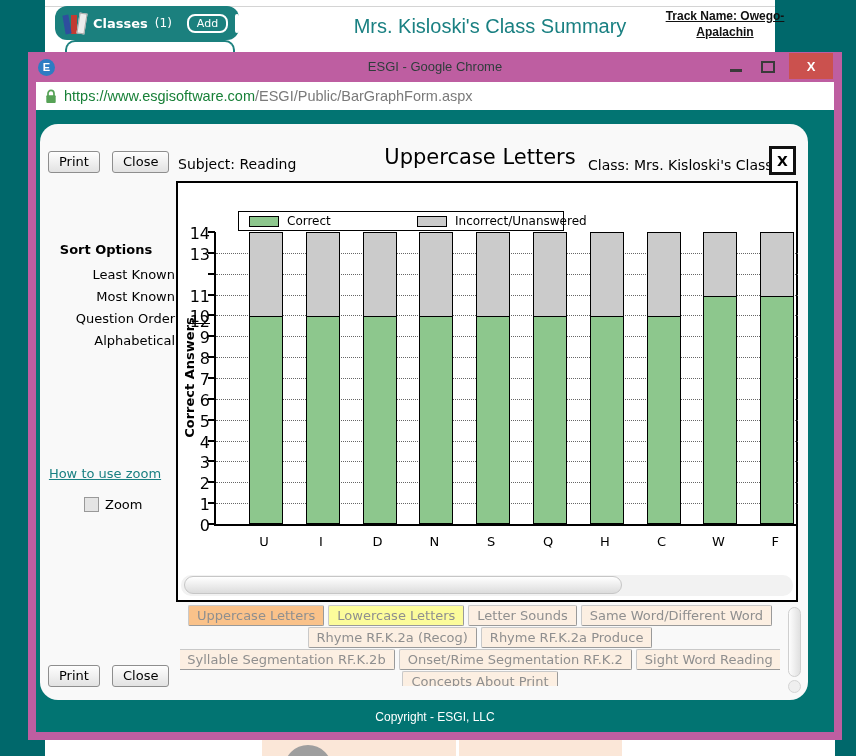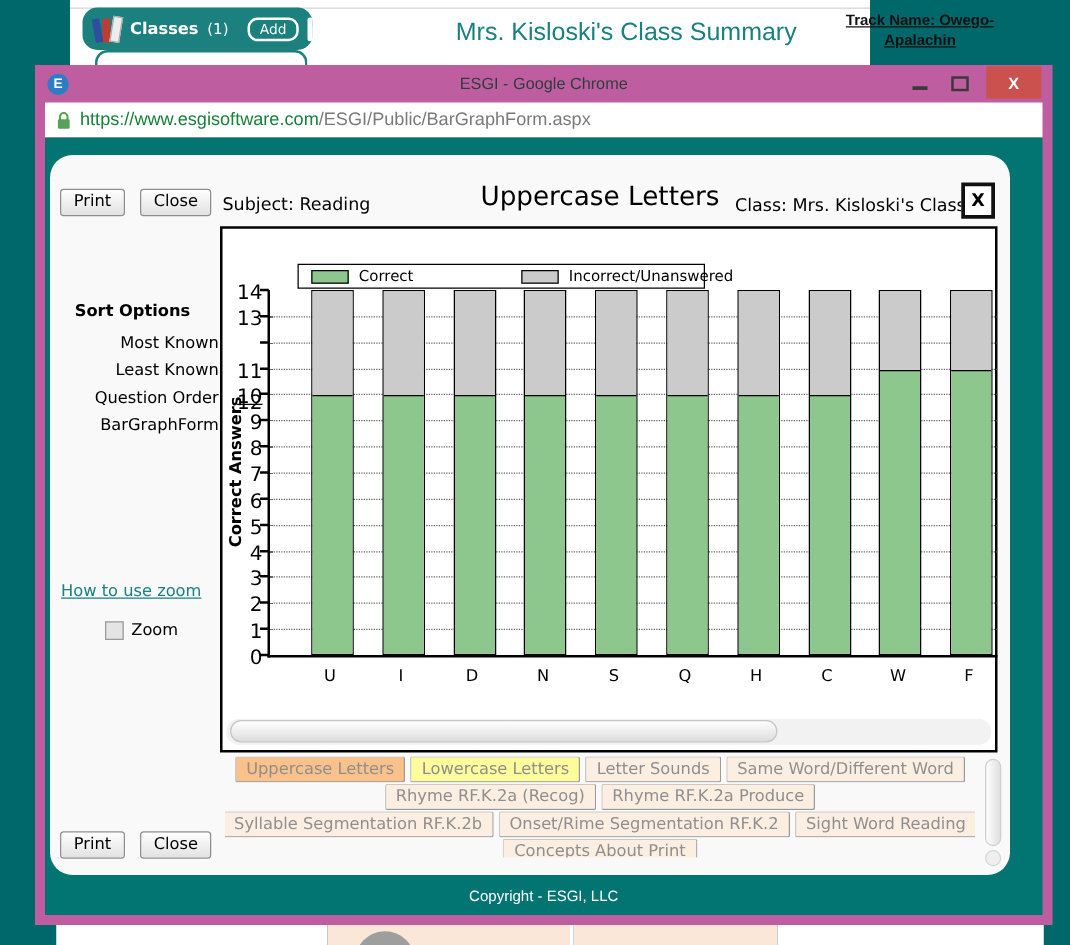--- a/index.html
+++ b/index.html
@@ -6,7 +6,7 @@
   body{width:856px;height:756px;position:relative;overflow:hidden;background:#00686B;
        font-family:"DejaVu Sans",sans-serif;}
   
-  .top-strip{position:absolute;left:56px;top:0;width:640px;height:52px;background:#fff;z-index:1;}
+  .top-strip{position:absolute;left:45px;top:0;width:730px;height:52px;background:#fff;z-index:1;}
   .top-rule{position:absolute;left:0;top:6px;width:100%;height:1px;background:#D4D4D4;}
   .right-edge{position:absolute;left:842px;top:0;width:14px;height:756px;background:#00686B;z-index:0;}
   .classes-tab{position:absolute;left:10px;top:6px;width:184px;height:34px;background:#1B807E;

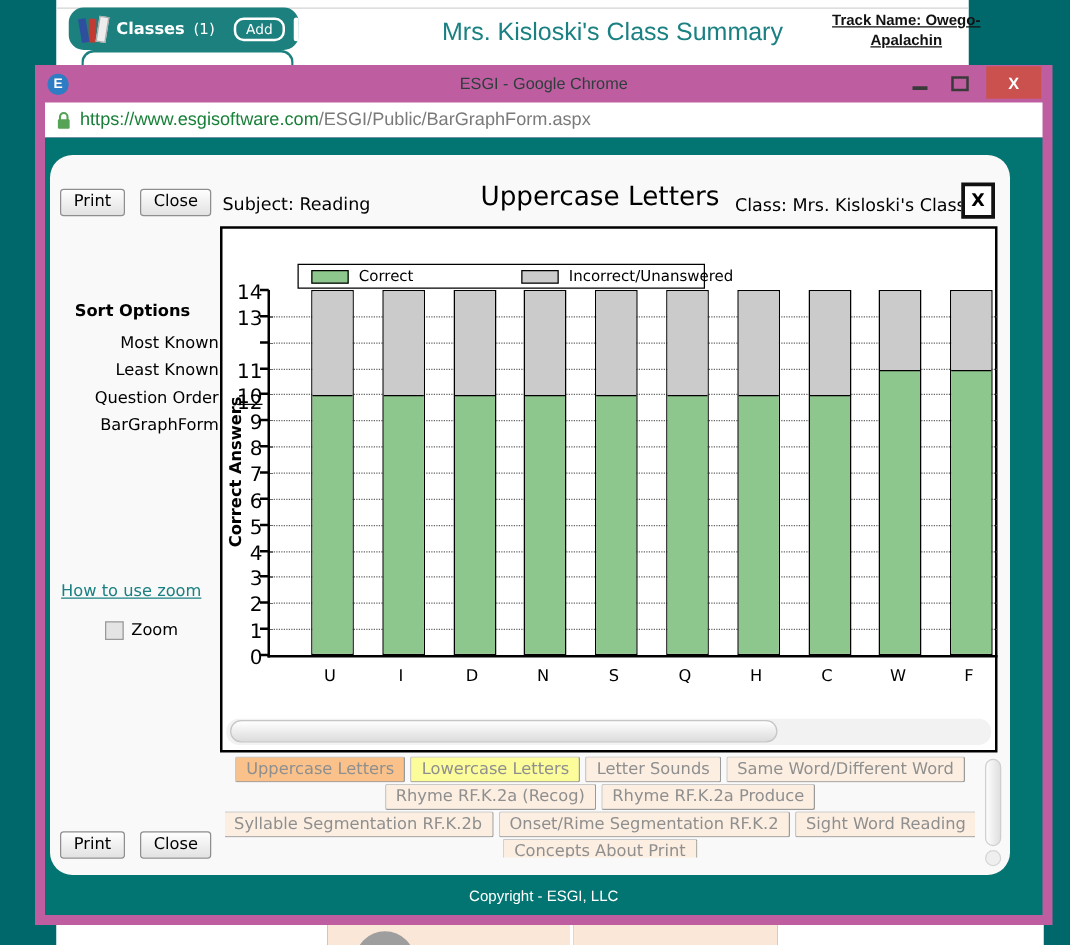--- a/index.html
+++ b/index.html
@@ -188,14 +188,14 @@
         <div class="sort-heading">Sort Options</div>
         <div id="sort-rows">
             <div class="sort-row">
-              <span>Most Known</span>
-              <span class="radio"></span>
-            </div>
-            <div class="sort-row">
               <span>Least Known</span>
               <span class="radio">
                 <span class="dot"></span>
               </span>
+            </div>
+            <div class="sort-row">
+              <span>Most Known</span>
+              <span class="radio"></span>
             </div>
             <div class="sort-row">
               <span>Question Order</span>

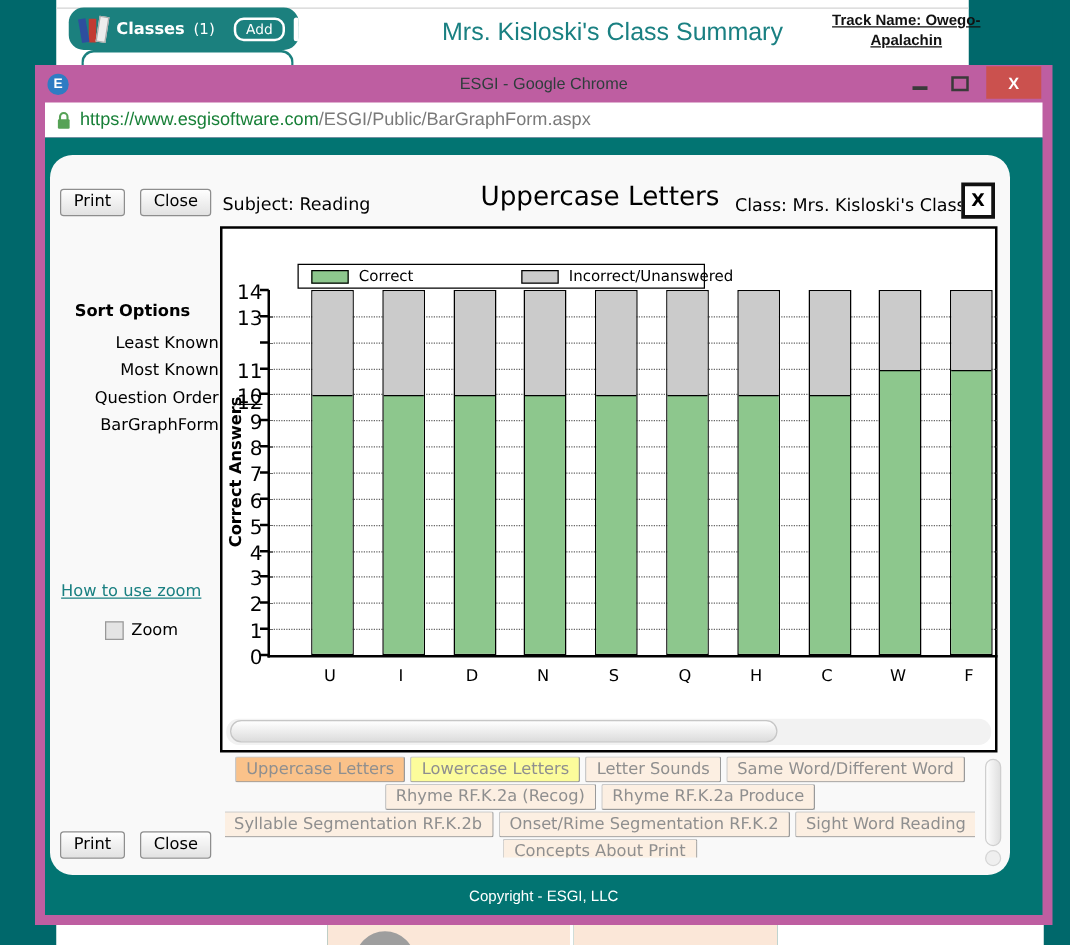--- a/index.html
+++ b/index.html
@@ -202,7 +202,7 @@
               <span class="radio"></span>
             </div>
             <div class="sort-row">
-              <span>BarGraphForm</span>
+              <span>Alphabetical</span>
               <span class="radio"></span>
             </div>
           </div>

